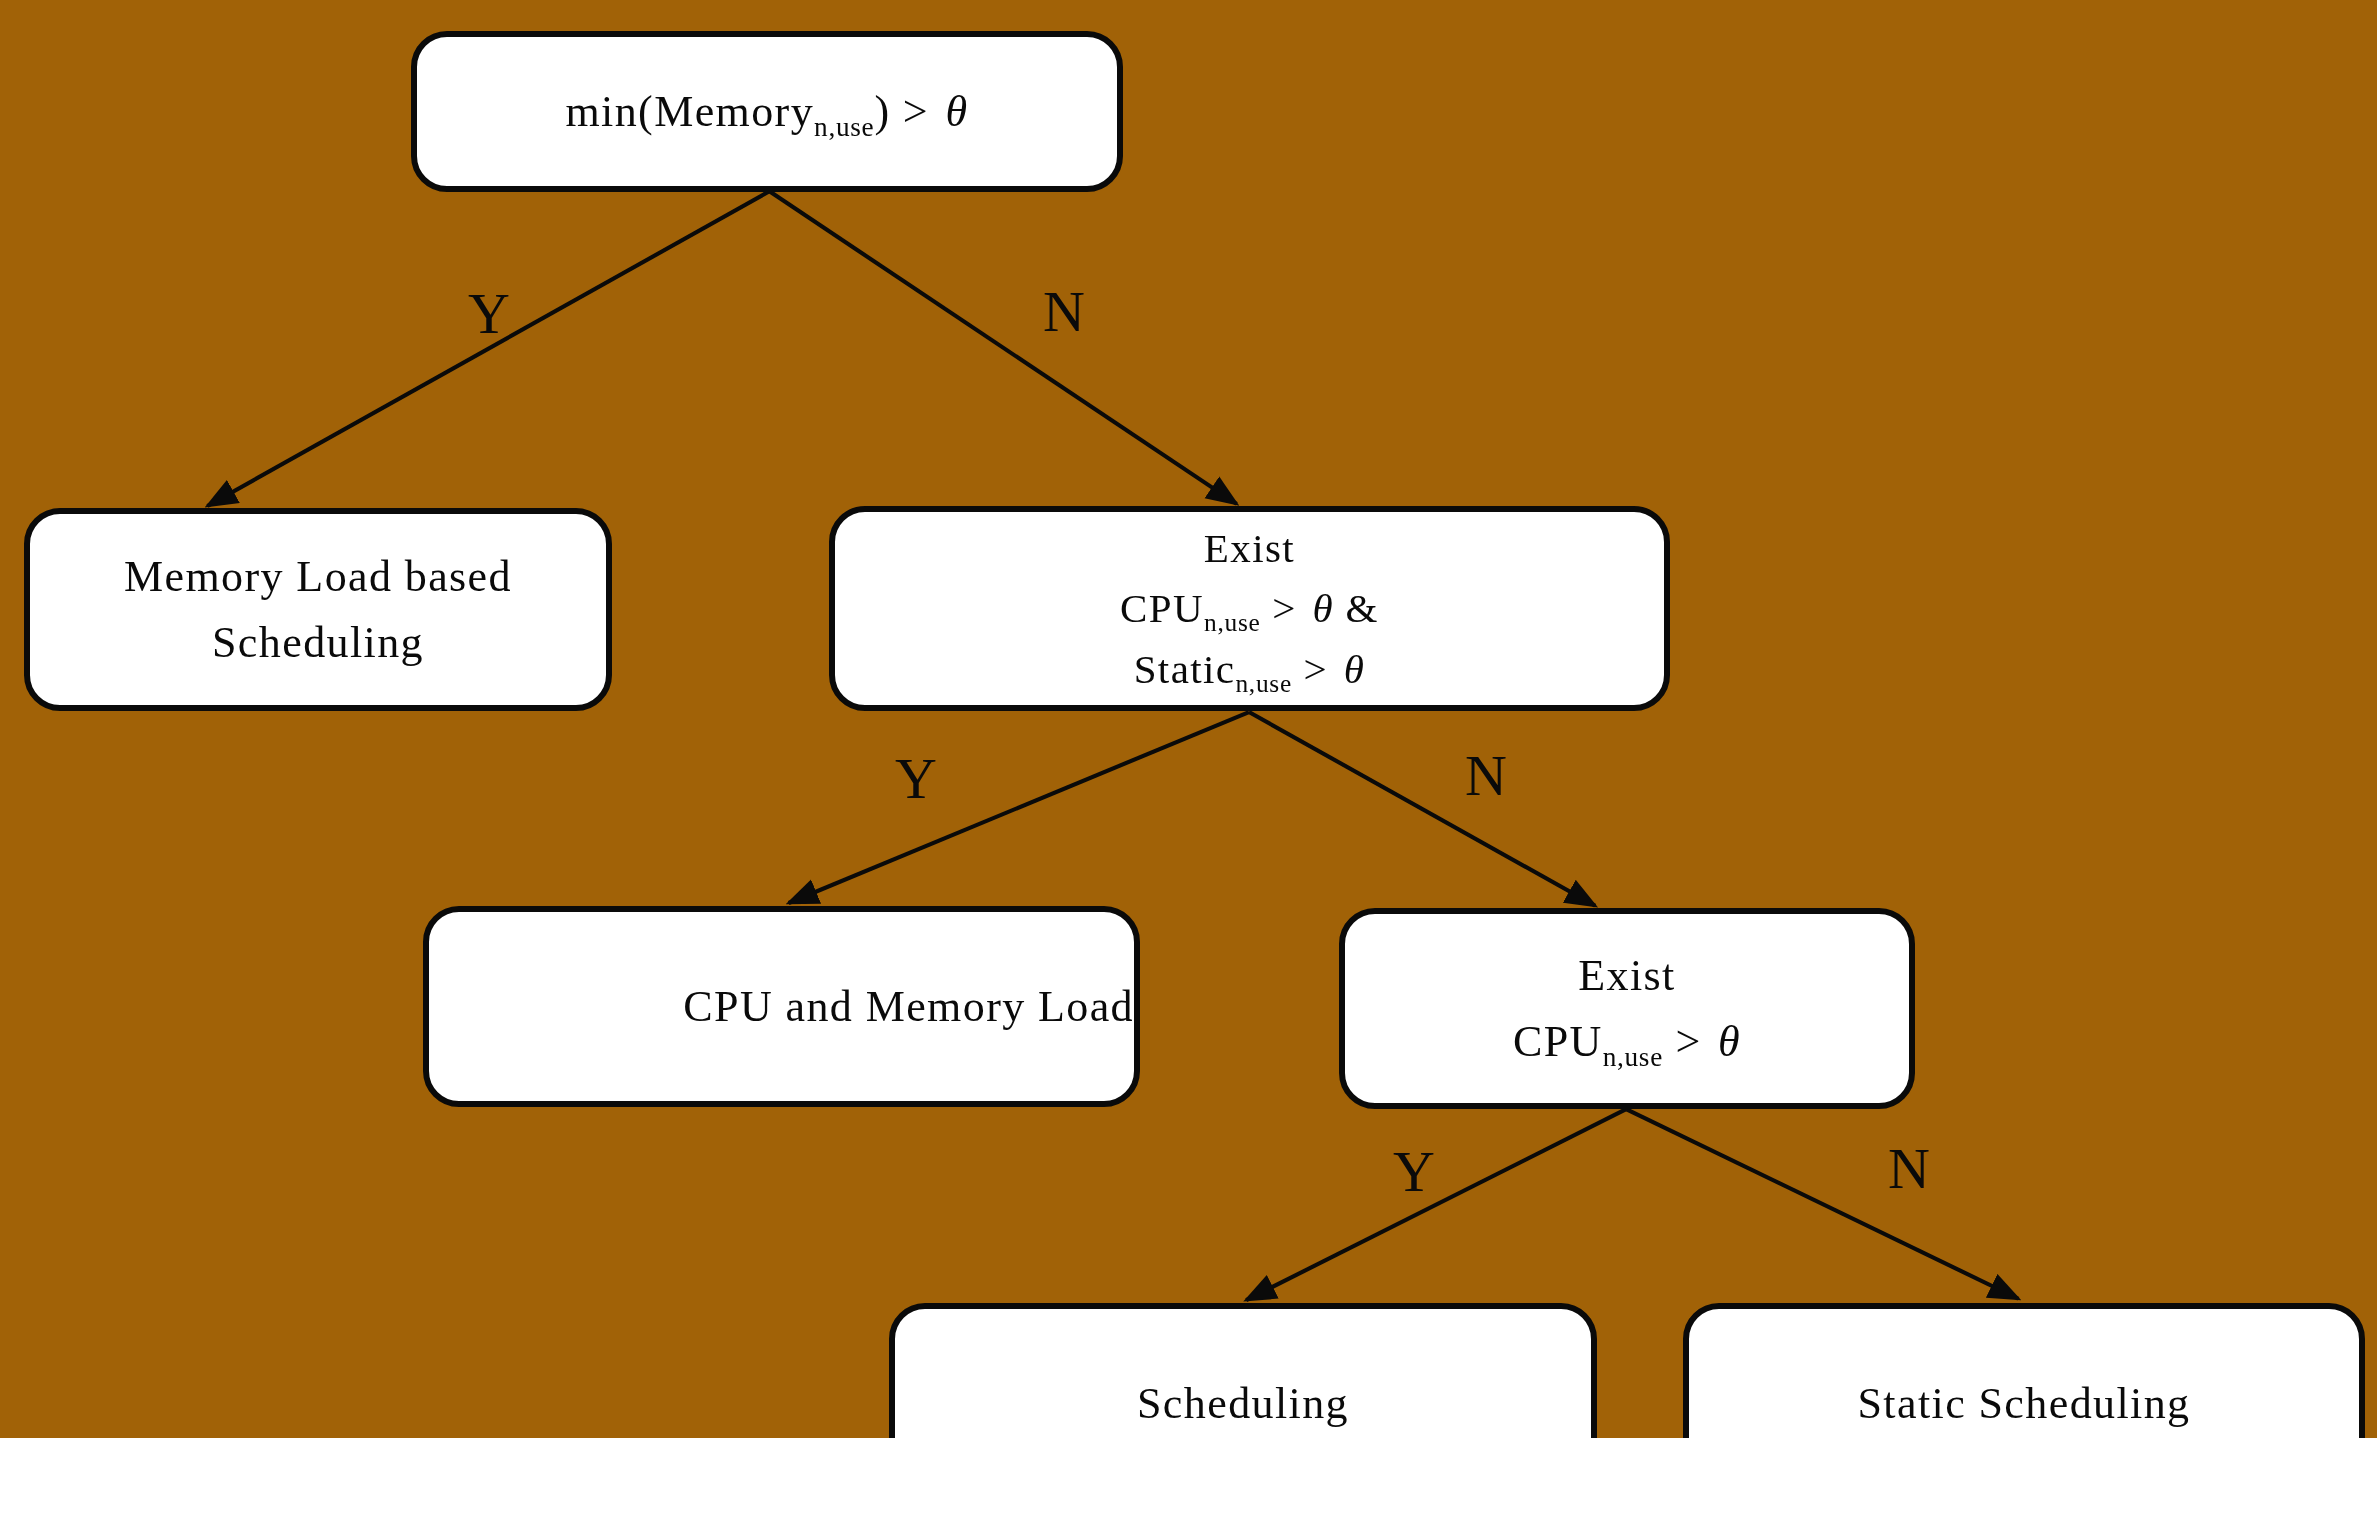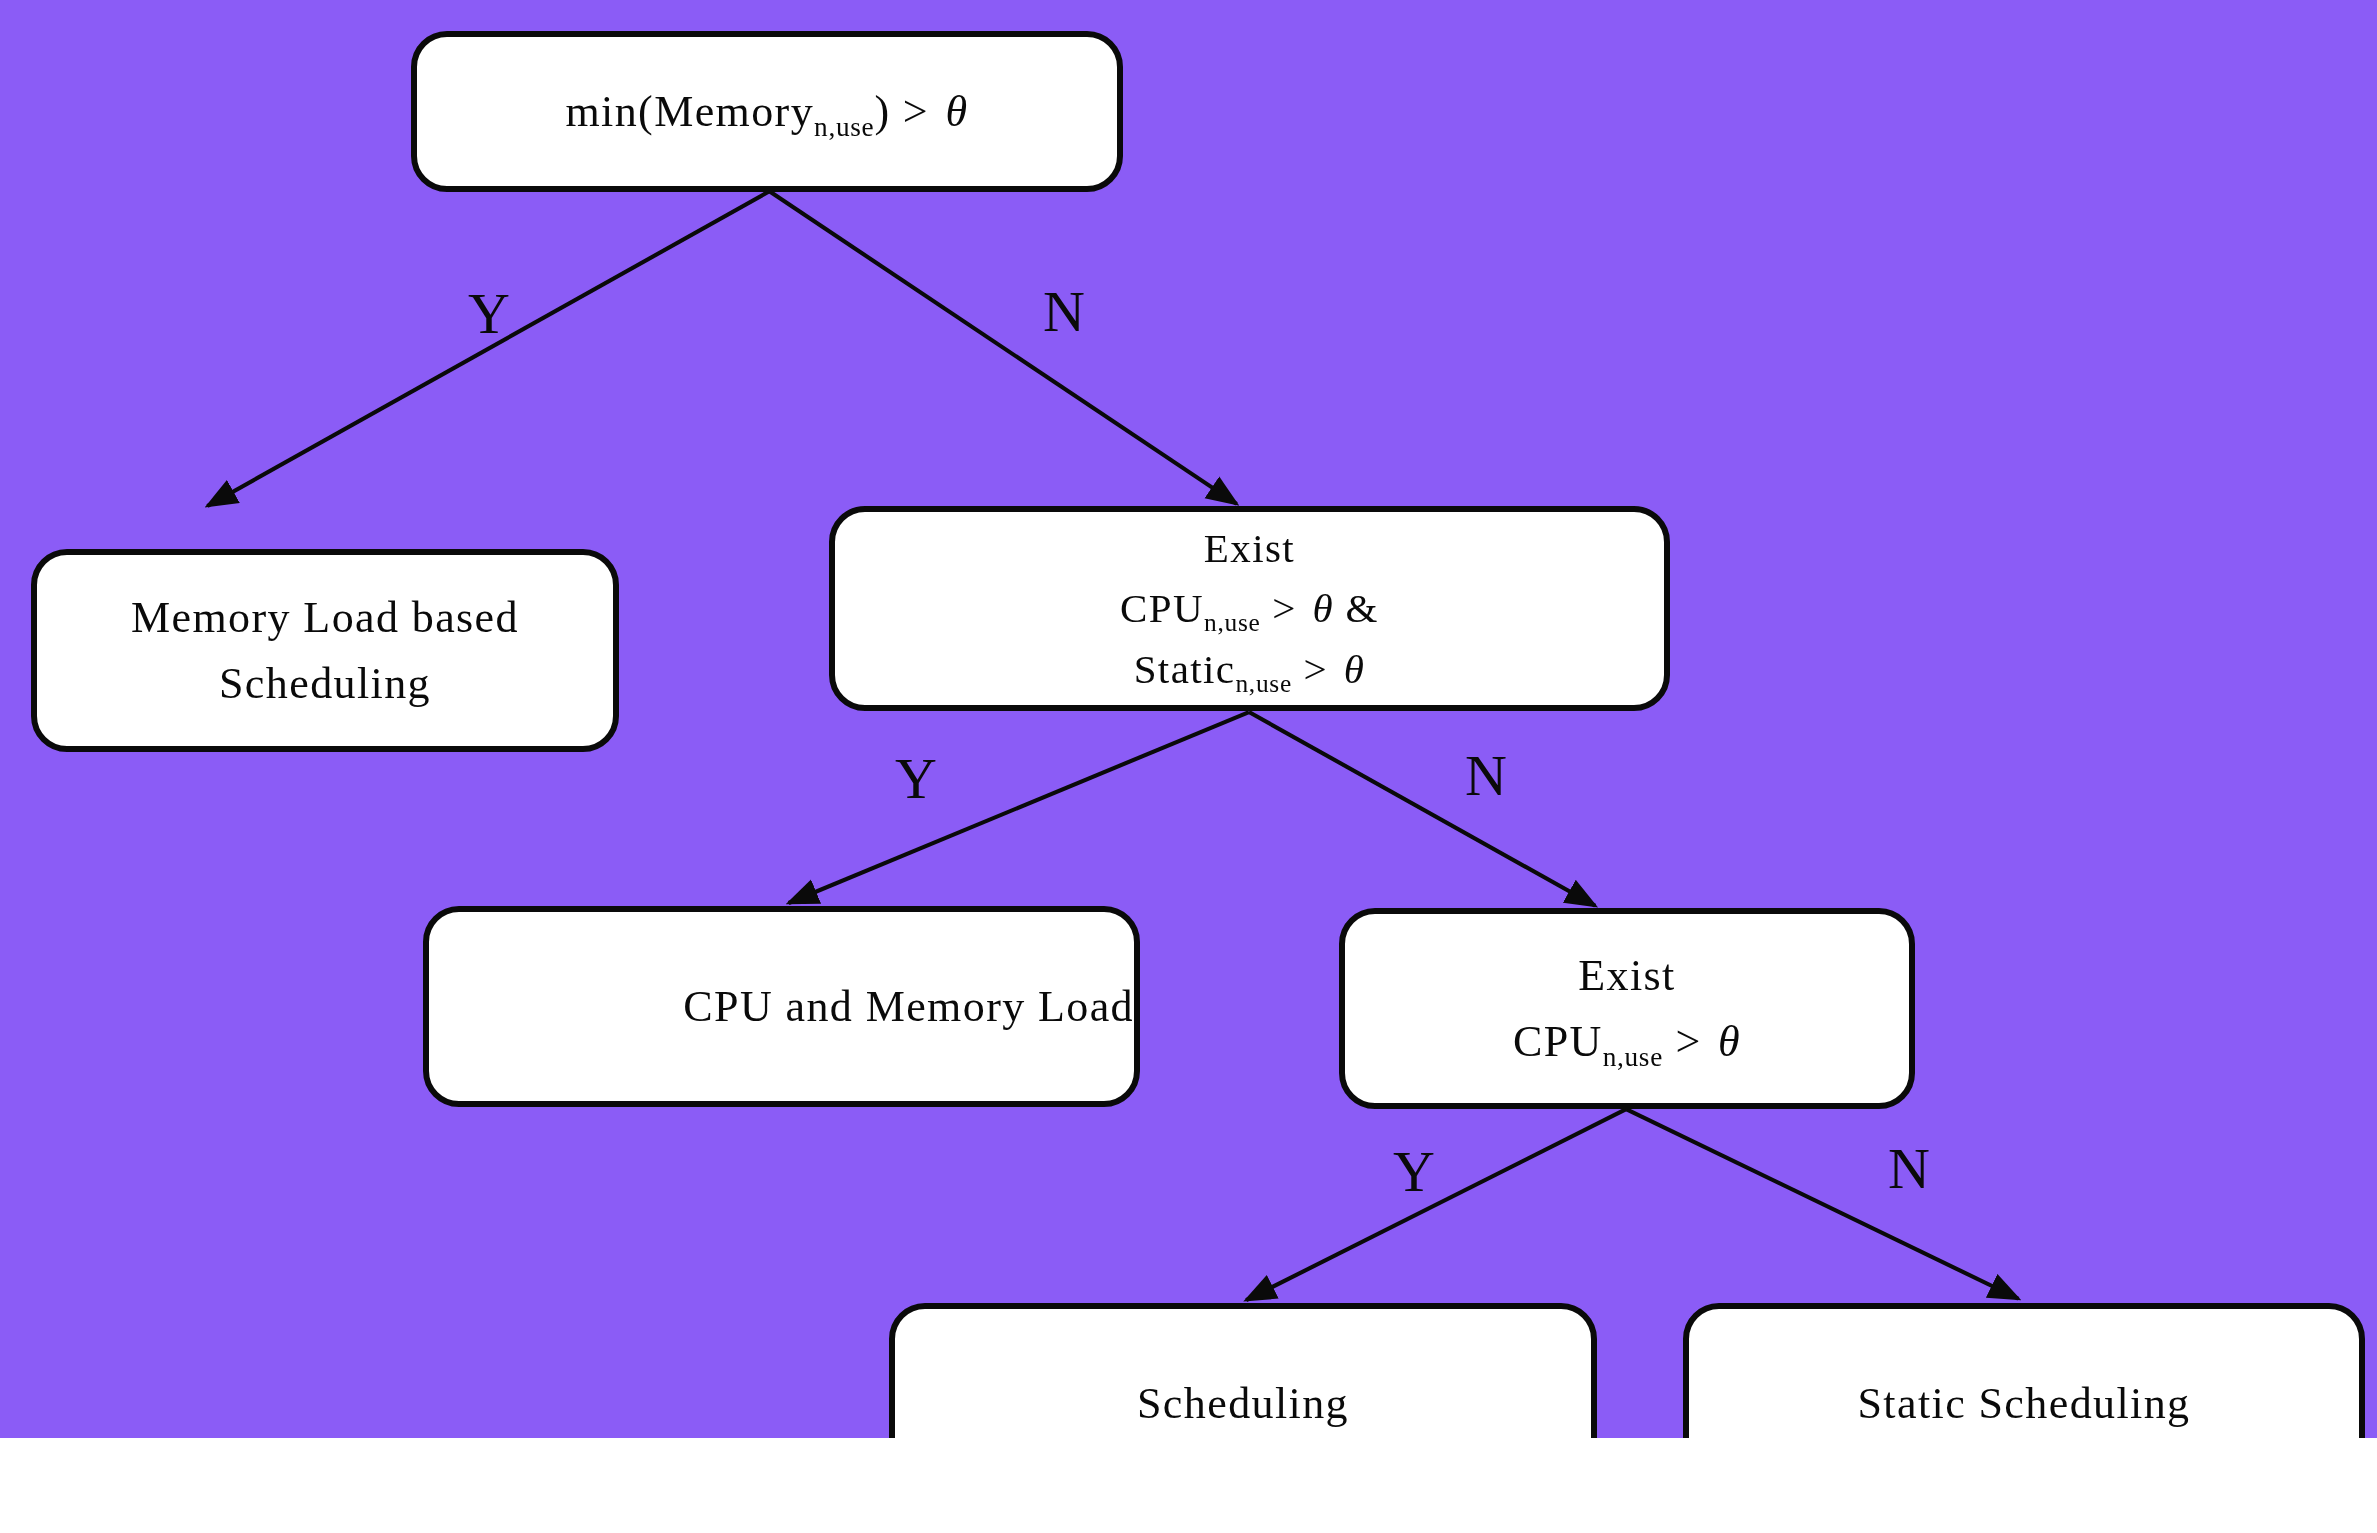--- a/index.html
+++ b/index.html
@@ -8,7 +8,7 @@
     position: relative;
     width: 2377px;
     height: 1438px;
-    background: #8b5cf6;
+    background: #a16207;
     font-family: "Liberation Serif", "DejaVu Serif", serif;
     color: #0a0a0a;
     overflow: hidden;

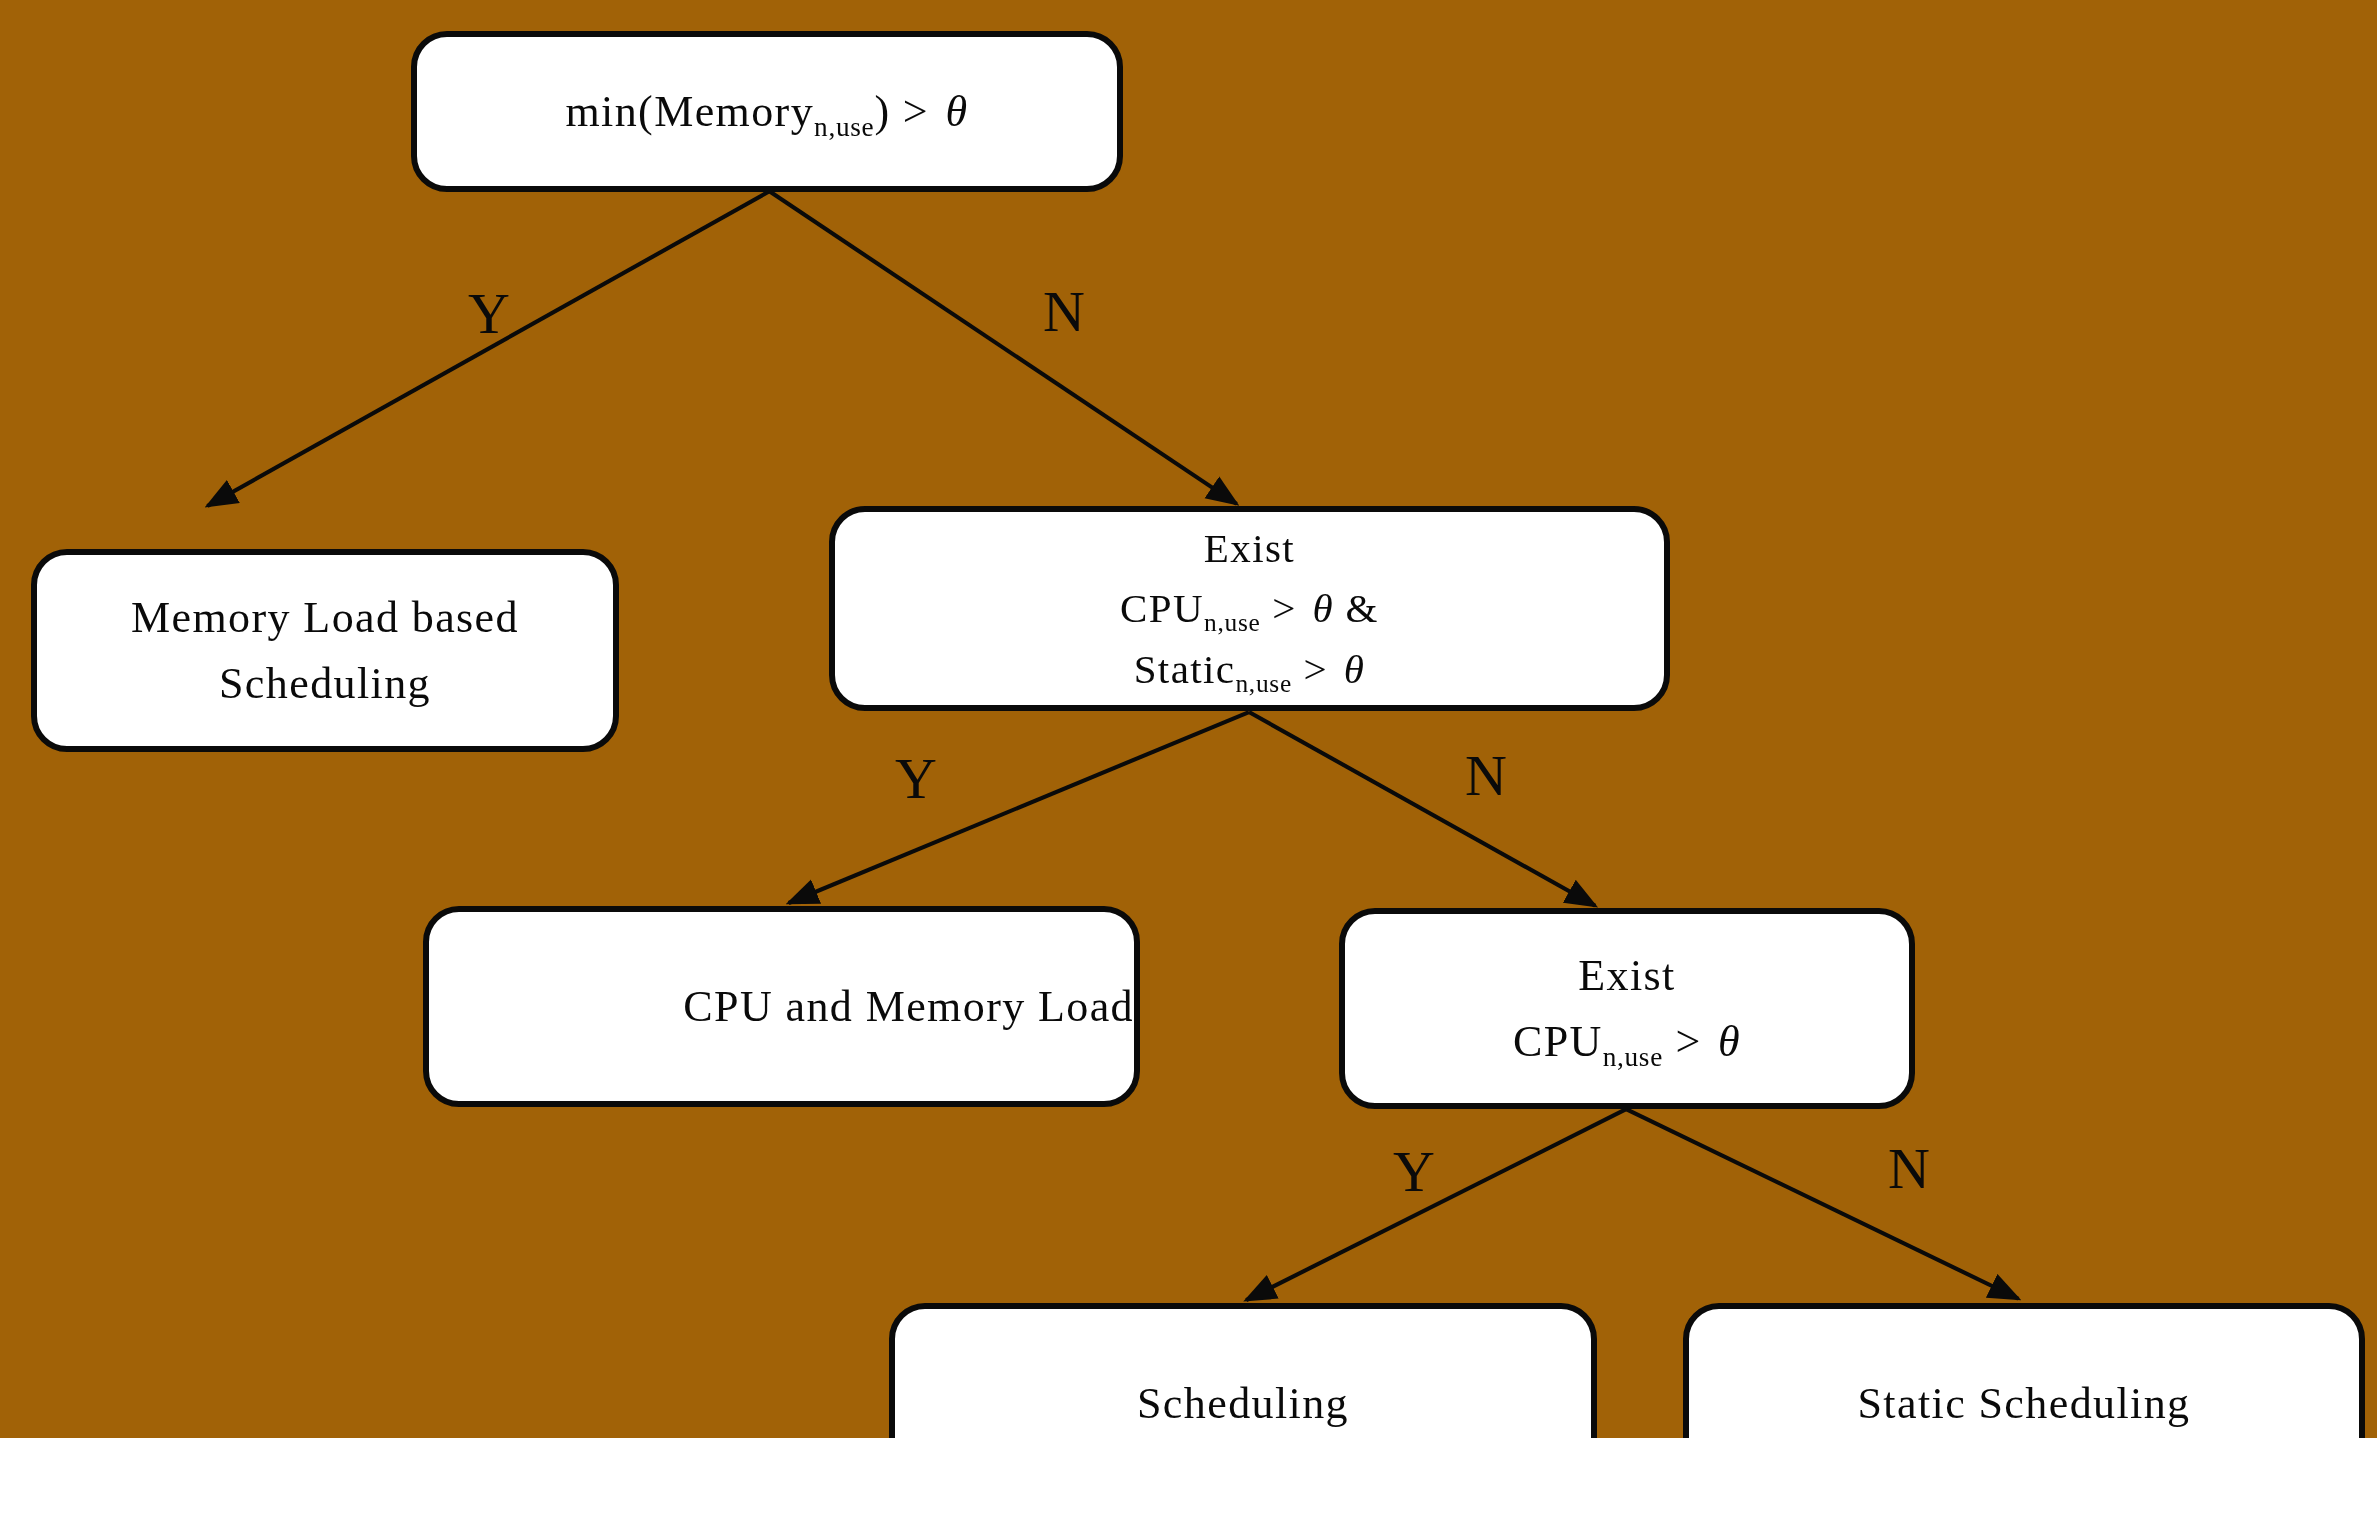--- a/index.html
+++ b/index.html
@@ -75,7 +75,7 @@
     <div class="tline"><span>min(Memory</span><sub class="subscr">n,use</sub><span>) &gt; </span><span class="theta">θ</span></div>
   </div>
 
-  <div class="node" style="left:31px; top:508px; width:588px; height:203px;margin-top:41px;">
+  <div class="node" style="left:24px; top:508px; width:588px; height:203px;">
     <div class="tline">Memory Load based</div>
     <div class="tline">Scheduling</div>
   </div>

